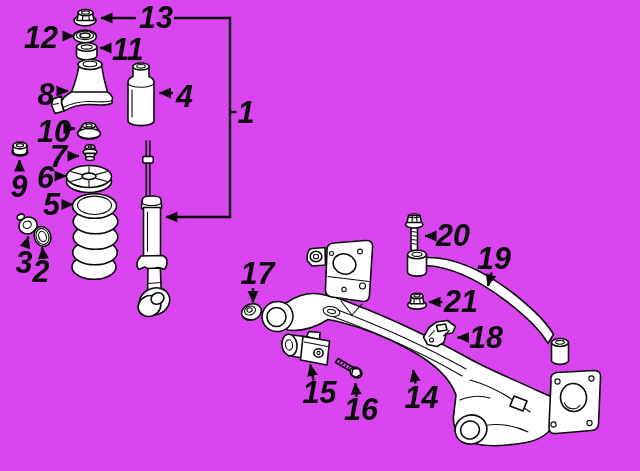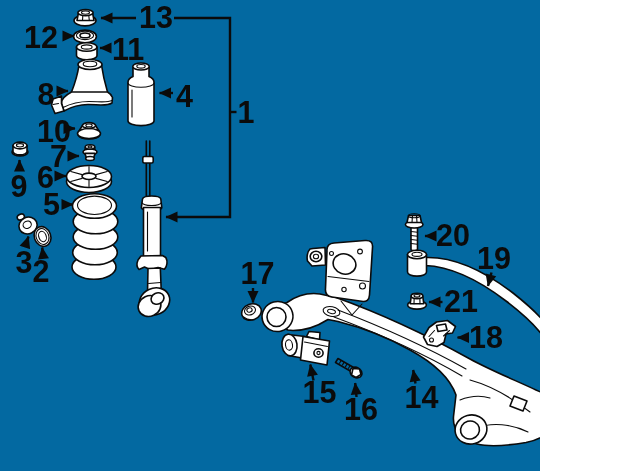--- a/index.html
+++ b/index.html
@@ -3,7 +3,7 @@
 <meta charset="utf-8">
 <style>
   html,body { margin:0; padding:0; background:#ffffff; }
-  .stage { position:relative; width:540px; height:471px; background:#0369a1; overflow:hidden; }
+  .stage { position:relative; width:640px; height:471px; background:#d946ef; overflow:hidden;font-style:italic; }
   svg { display:block; }
   .ln  { fill:none; stroke:#0b0b0b; stroke-width:1.6; stroke-linecap:round; stroke-linejoin:round; }
   .wf  { fill:#ffffff; stroke:#0b0b0b; stroke-width:1.6; stroke-linejoin:round; }

